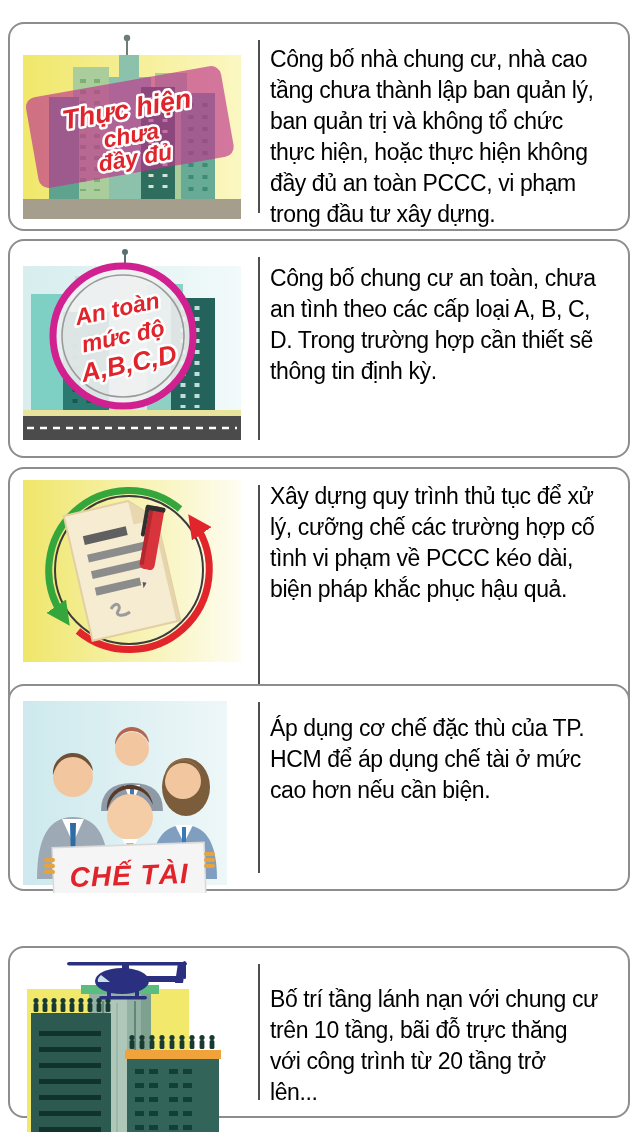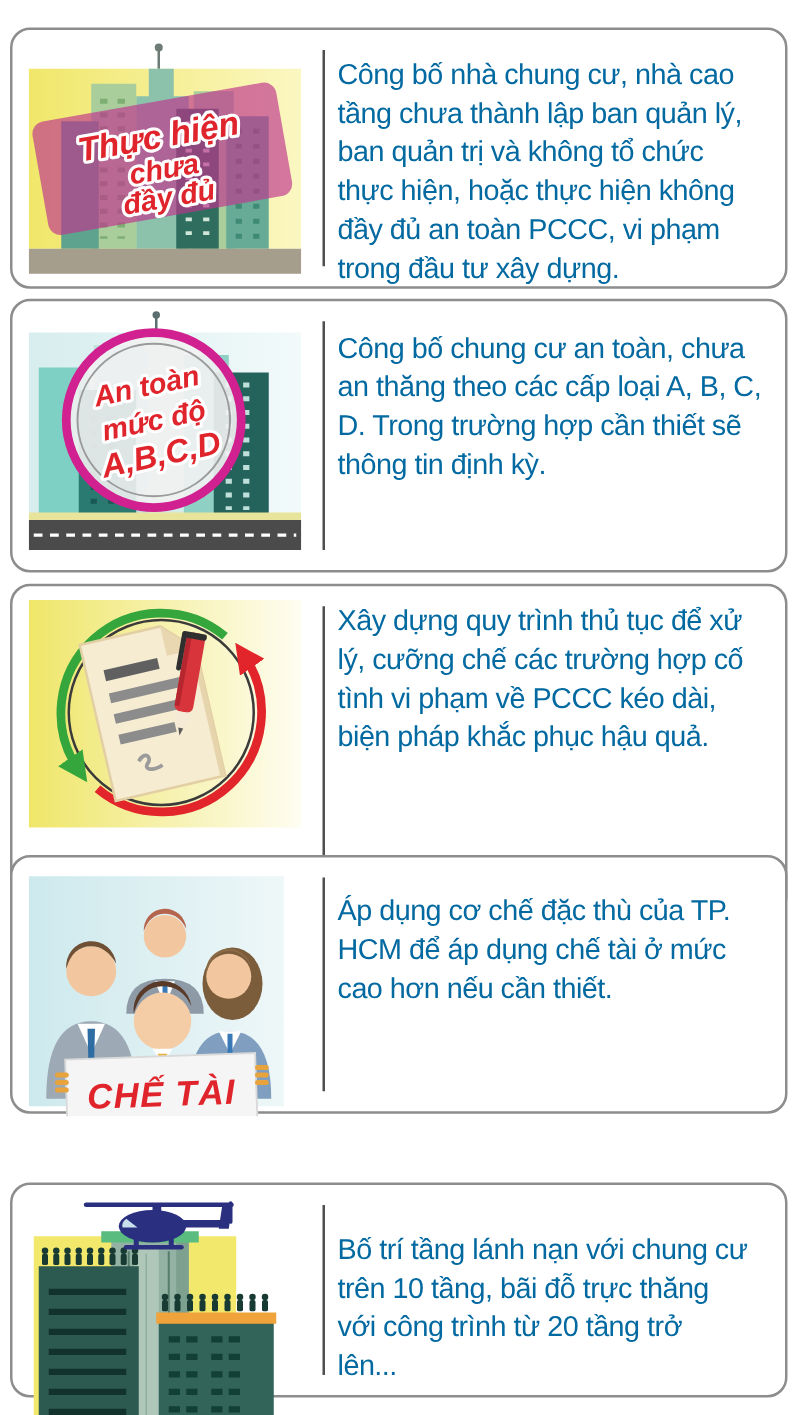--- a/index.html
+++ b/index.html
@@ -14,7 +14,7 @@
   #card5{top:946px;height:172px}
   .illus{position:absolute;left:13px;top:7px;width:218px;}
   .divider{position:absolute;left:248px;top:16px;bottom:16px;width:2px;background:#4f4f4f;}
-  .card-text{position:absolute;left:260px;right:4px;color:#0369a1;font-size:23px;
+  .card-text{position:absolute;left:260px;right:4px;color:#000000;font-size:23px;
              line-height:31px;letter-spacing:-0.4px;white-space:pre-line;}
   #card1 .card-text{top:20px}
   #card2 .card-text{top:22px}

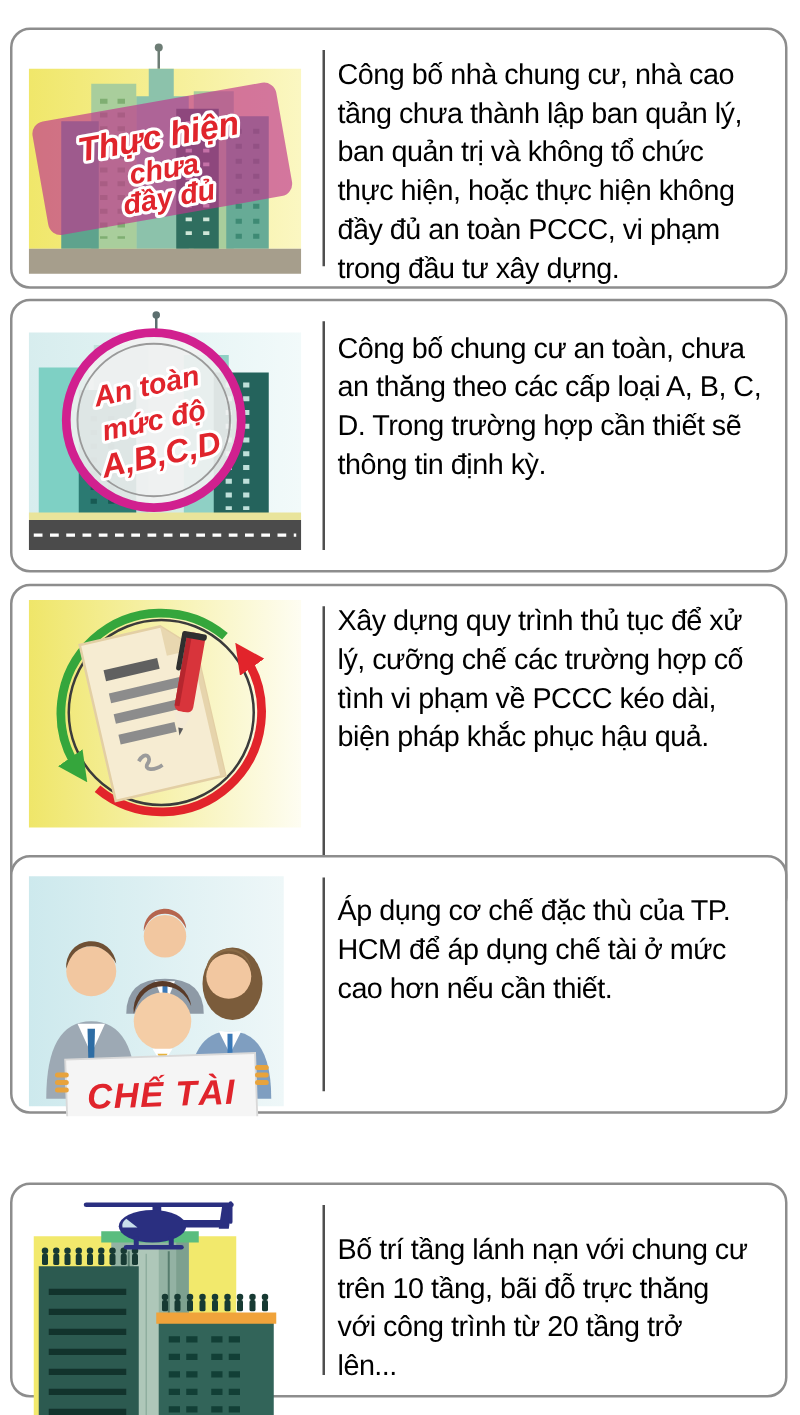--- a/index.html
+++ b/index.html
@@ -108,7 +108,7 @@
     </svg>
     <div class="divider"></div>
     <div class="card-text">Công bố chung cư an toàn, chưa
-an thăng theo các cấp loại A, B, C,
+an tình theo các cấp loại A, B, C,
 D. Trong trường hợp cần thiết sẽ
 thông tin định kỳ.</div>
   </div>

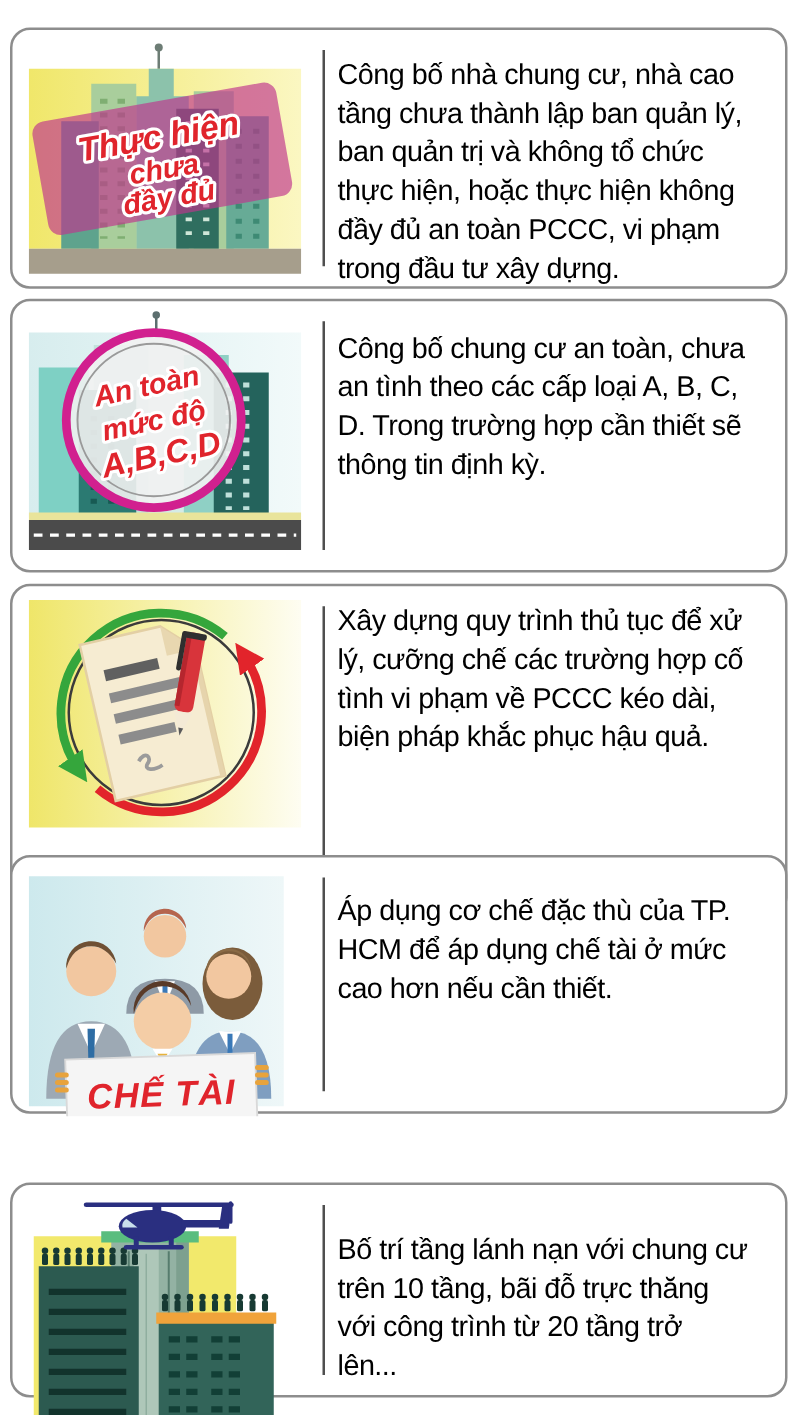--- a/index.html
+++ b/index.html
@@ -217,7 +217,7 @@
     <div class="divider"></div>
     <div class="card-text">Áp dụng cơ chế đặc thù của TP.
 HCM để áp dụng chế tài ở mức
-cao hơn nếu cần thiết.</div>
+cao hơn nếu cần biện.</div>
   </div>
 
   <div class="card" id="card5">

